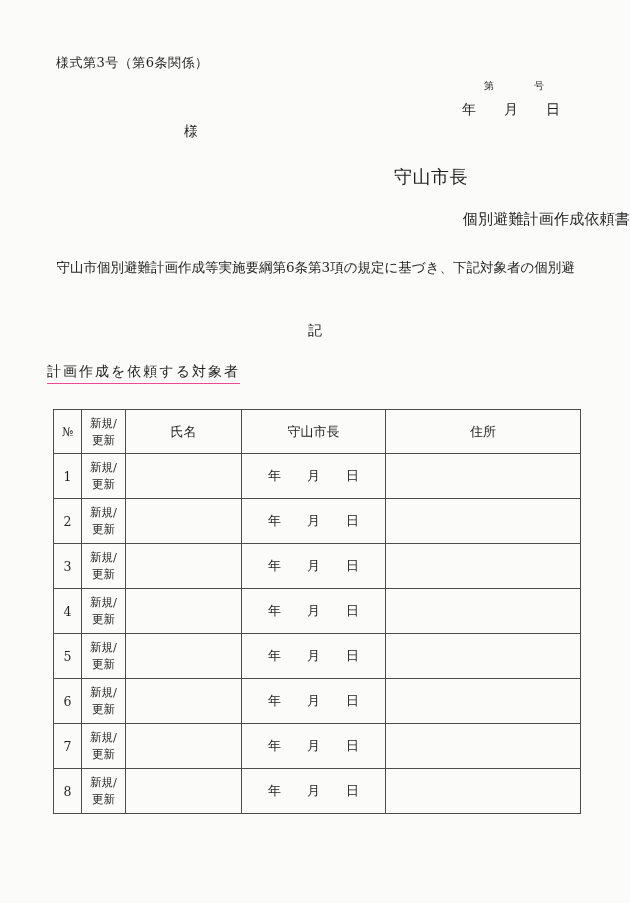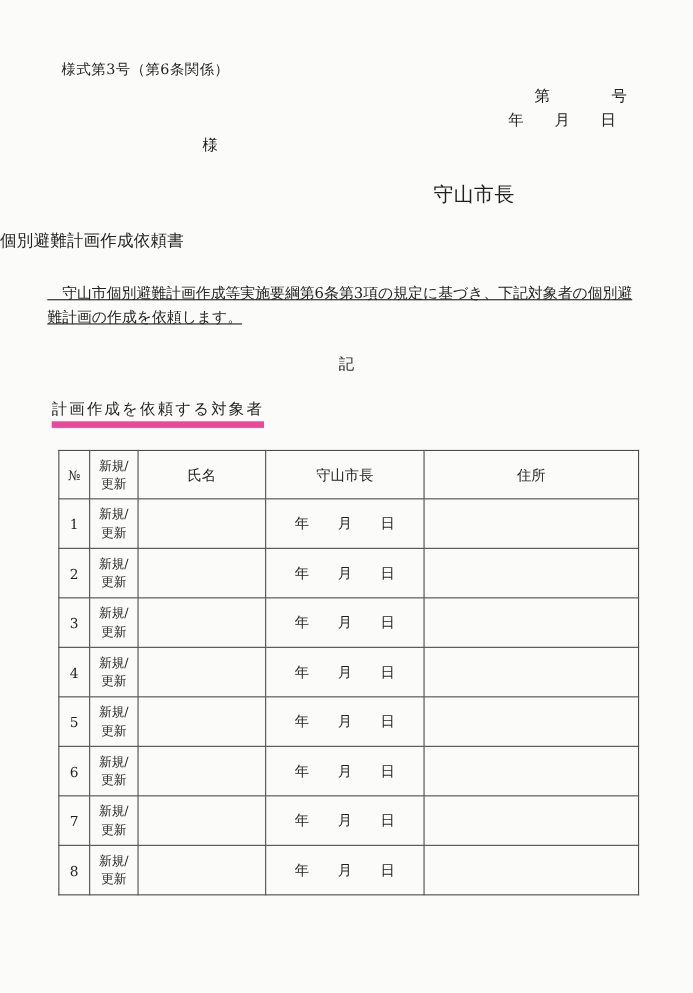--- a/index.html
+++ b/index.html
@@ -12,7 +12,7 @@
     overflow:hidden;
   }
   .form-number{position:absolute;left:56px;top:54px;font-size:13px;letter-spacing:.5px;}
-  .doc-number{position:absolute;right:60px;top:79px;font-size:14px;}
+  .doc-number{position:absolute;right:86px;top:79px;font-size:10px;}
   .date-line{position:absolute;right:70px;top:101px;font-size:14px;}
   .addressee{position:absolute;left:184px;top:123px;font-size:14px;}
   .sender{position:absolute;left:394px;top:165px;font-size:18px;letter-spacing:.5px;}

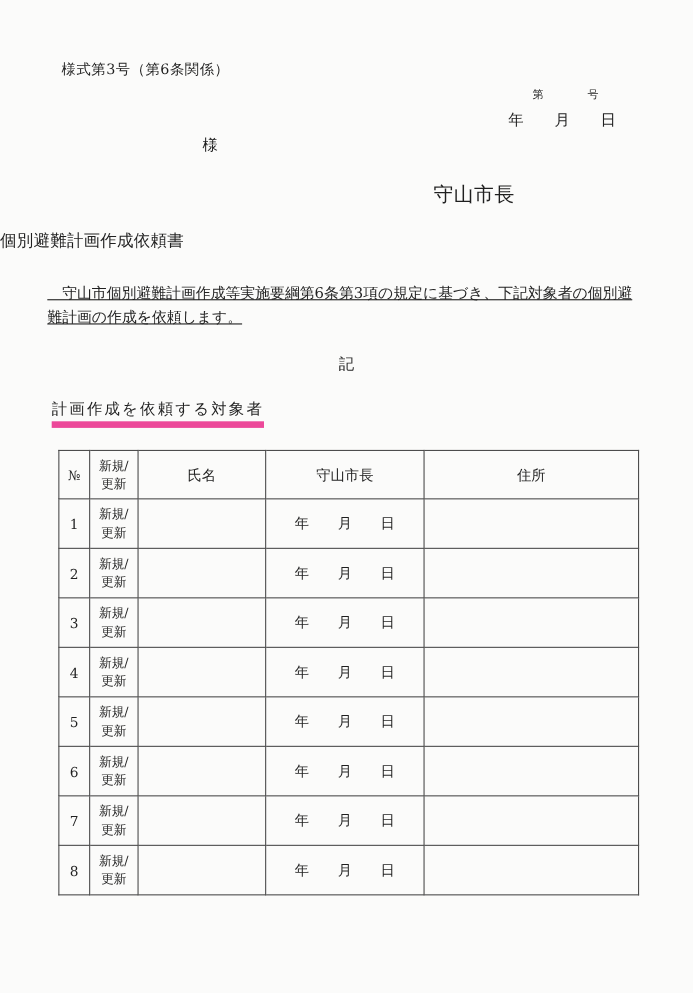--- a/index.html
+++ b/index.html
@@ -16,7 +16,7 @@
   .date-line{position:absolute;right:70px;top:101px;font-size:14px;}
   .addressee{position:absolute;left:184px;top:123px;font-size:14px;}
   .sender{position:absolute;left:394px;top:165px;font-size:18px;letter-spacing:.5px;}
-  .doc-title{position:absolute;left:0;top:210px;width:630px;text-align:left;font-size:15px;letter-spacing:.2px;}
+  .doc-title{position:absolute;left:0;top:210px;width:630px;text-align:right;font-size:15px;letter-spacing:.2px;}
   .body-par{position:absolute;left:43px;top:256px;font-size:13.5px;line-height:22px;text-decoration:underline;}
   .body-par div{white-space:nowrap;}
   .ki{position:absolute;left:0;top:322px;width:630px;text-align:center;font-size:14px;}

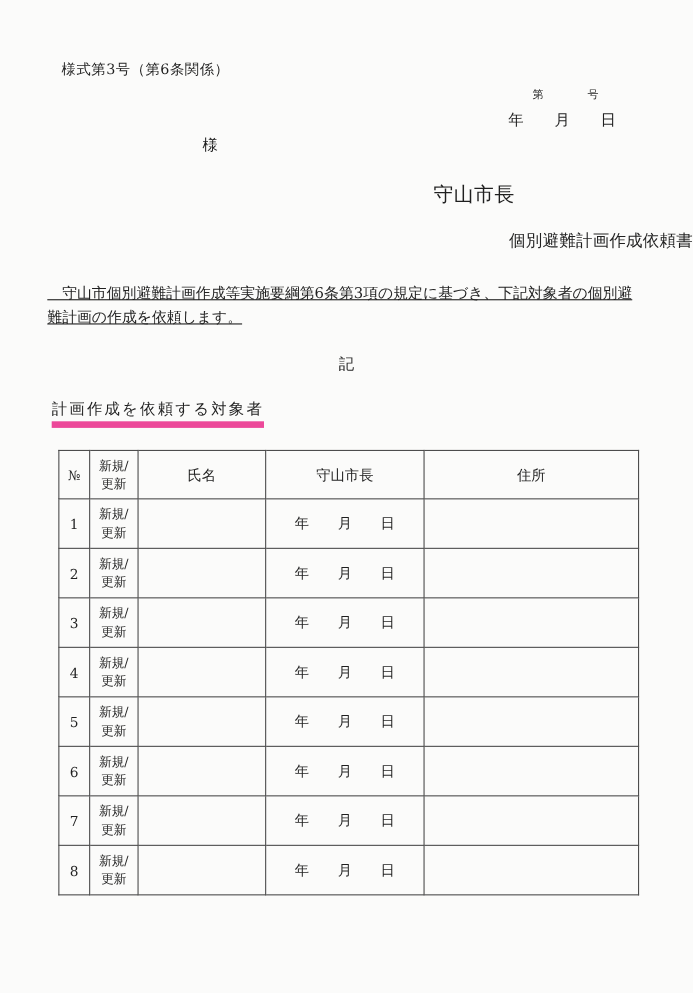--- a/index.html
+++ b/index.html
@@ -17,7 +17,7 @@
   .addressee{position:absolute;left:184px;top:123px;font-size:14px;}
   .sender{position:absolute;left:394px;top:165px;font-size:18px;letter-spacing:.5px;}
   .doc-title{position:absolute;left:0;top:210px;width:630px;text-align:right;font-size:15px;letter-spacing:.2px;}
-  .body-par{position:absolute;left:43px;top:256px;font-size:13.5px;line-height:22px;text-decoration:underline;}
+  .body-par{position:absolute;left:43px;top:256px;font-size:13.5px;line-height:22px;}
   .body-par div{white-space:nowrap;}
   .ki{position:absolute;left:0;top:322px;width:630px;text-align:center;font-size:14px;}
   .section-heading{

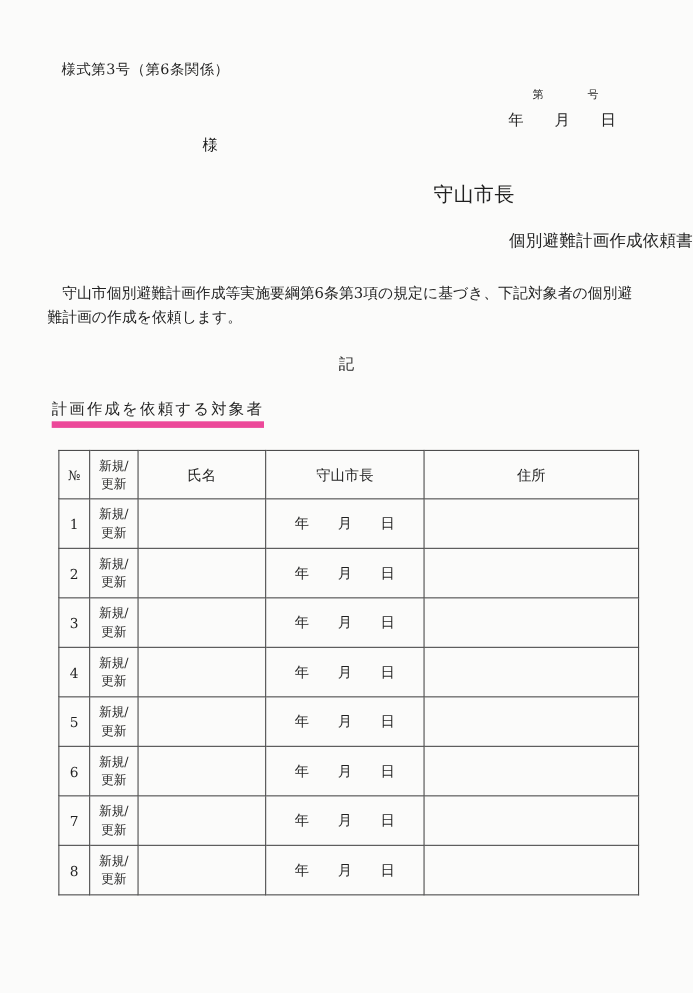--- a/index.html
+++ b/index.html
@@ -60,7 +60,6 @@
 
   <div class="body-par">
     <div>　守山市個別避難計画作成等実施要綱第6条第3項の規定に基づき、下記対象者の個別避</div>
-    <div>難計画の作成を依頼します。</div>
   </div>
 
   <div class="ki">記</div>

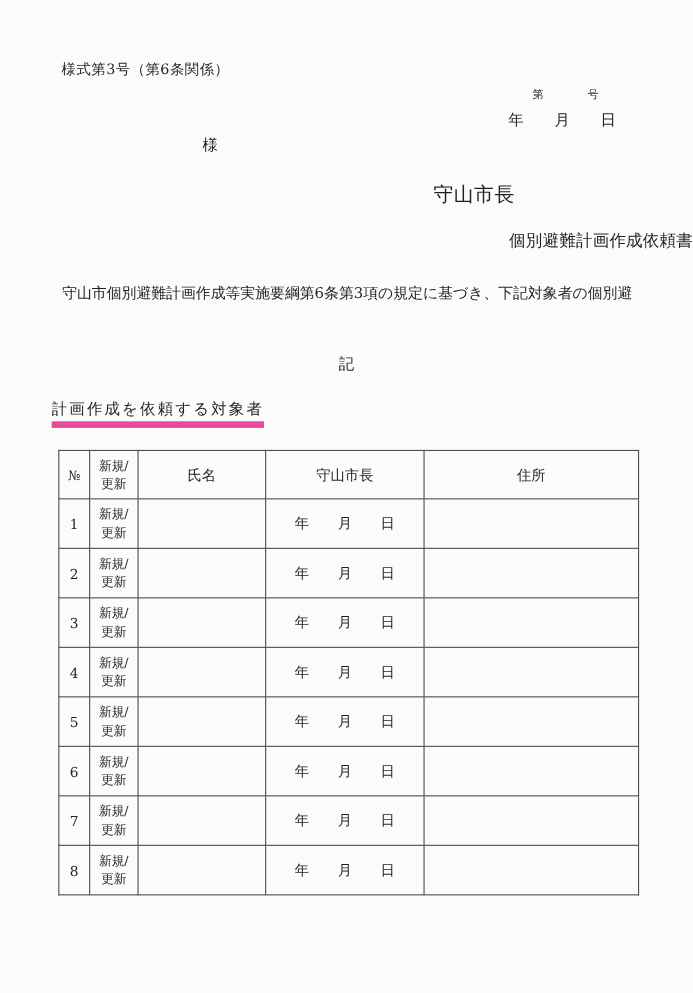--- a/index.html
+++ b/index.html
@@ -23,7 +23,7 @@
   .section-heading{
     position:absolute;left:47px;top:363px;
     font-size:14px;letter-spacing:2px;
-    border-bottom:6px solid #ec4899;padding-bottom:2px;
+    border-bottom:1px solid #ec4899;padding-bottom:2px;
   }
   table.req-table{
     position:absolute;left:53px;top:409px;

